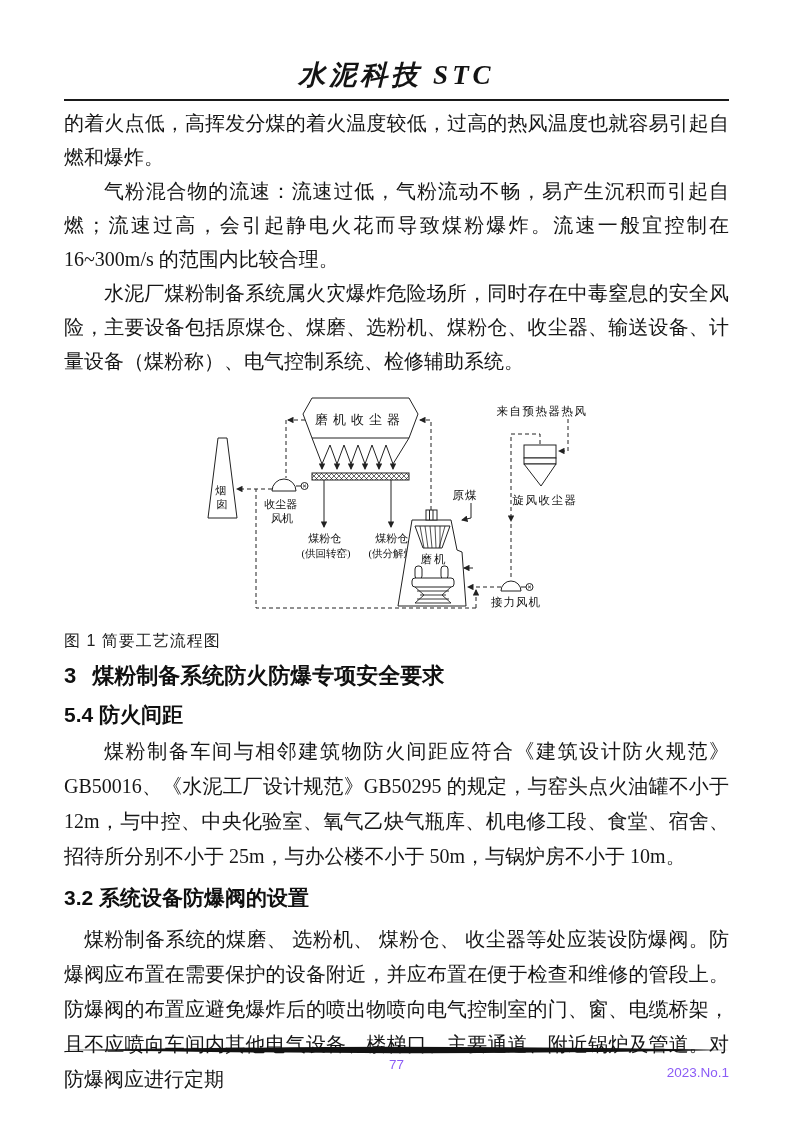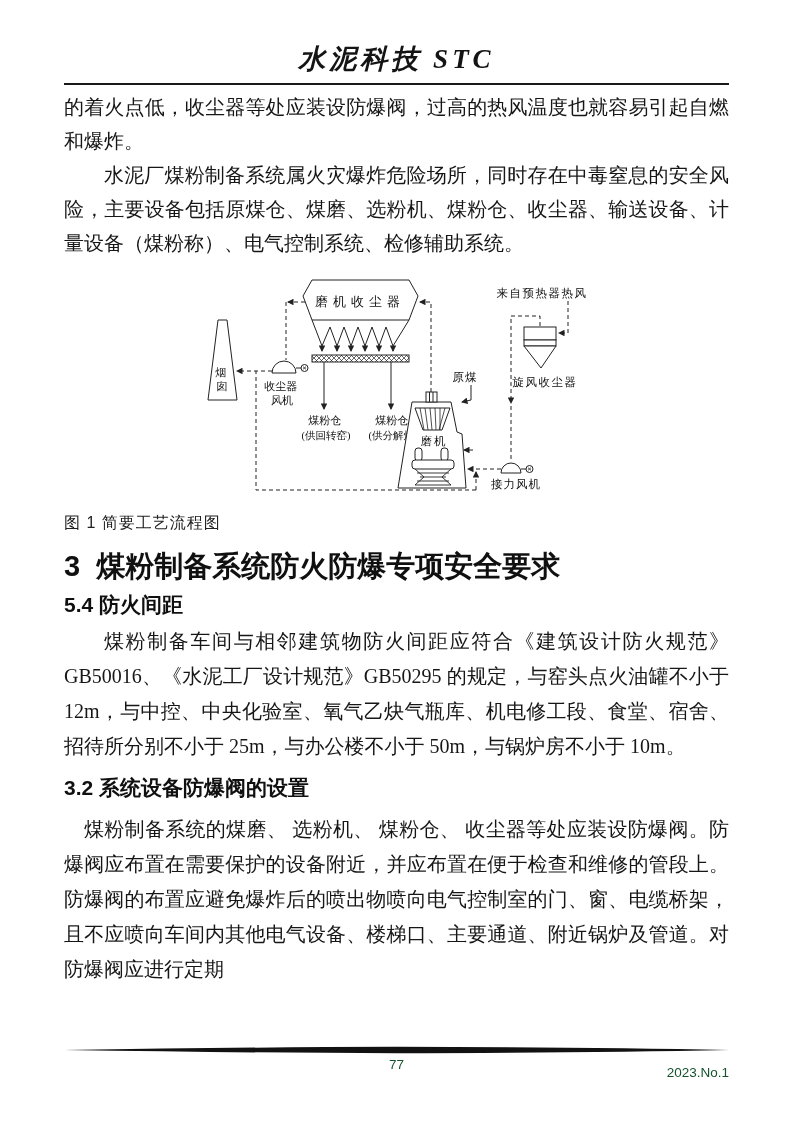--- a/index.html
+++ b/index.html
@@ -9,7 +9,7 @@
     margin:0 auto;
     background:#ffffff;
     box-sizing:border-box;
-    padding:0 64px;
+    padding:16px 64px;
     font-family:"Liberation Serif","DejaVu Serif",serif;
     color:#111;
     overflow:hidden;

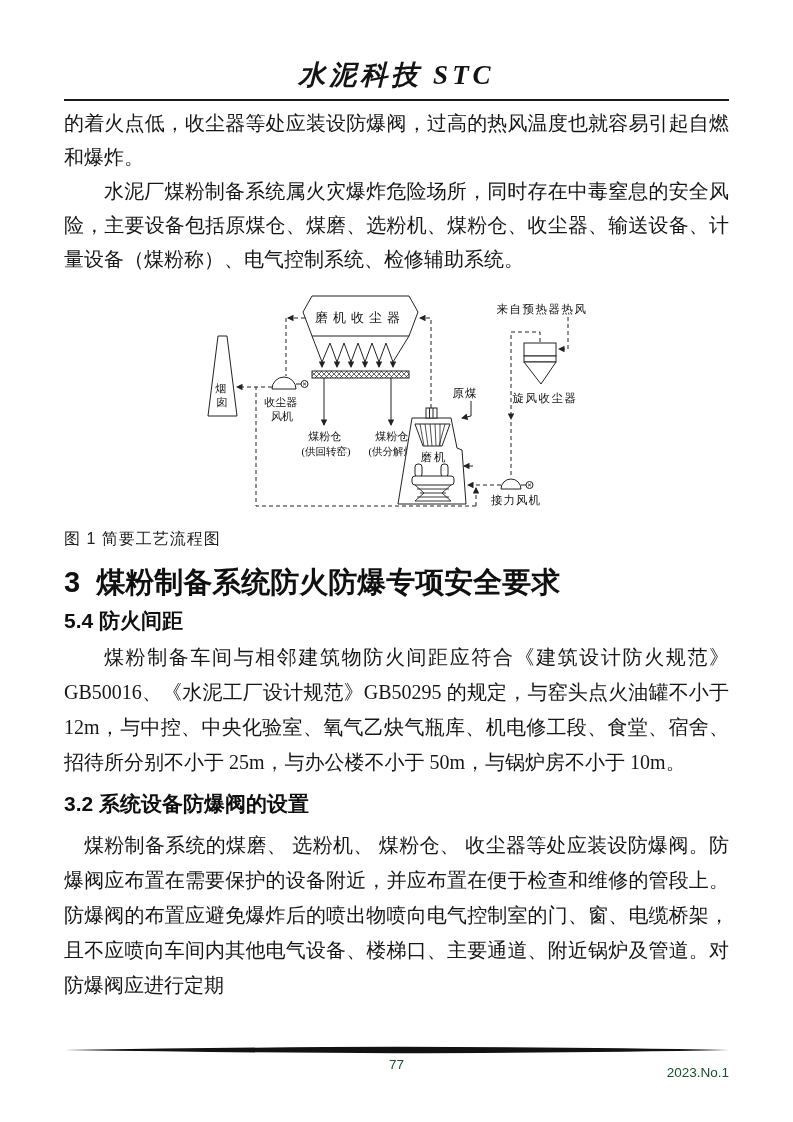--- a/index.html
+++ b/index.html
@@ -99,7 +99,7 @@
   <div class="journal-title">水泥科技 STC</div>
   <div class="header-rule"></div>
 
-  <p class="body-text no-indent first">的着火点低，收尘器等处应装设防爆阀，过高的热风温度也就容易引起自燃和爆炸。</p>
+  <p class="body-text no-indent first">的着火点低，高挥发分煤的着火温度较低，过高的热风温度也就容易引起自燃和爆炸。</p>
   <p class="body-text">水泥厂煤粉制备系统属火灾爆炸危险场所，同时存在中毒窒息的安全风险，主要设备包括原煤仓、煤磨、选粉机、煤粉仓、收尘器、输送设备、计量设备（煤粉称）、电气控制系统、检修辅助系统。</p>
 
   <figure>

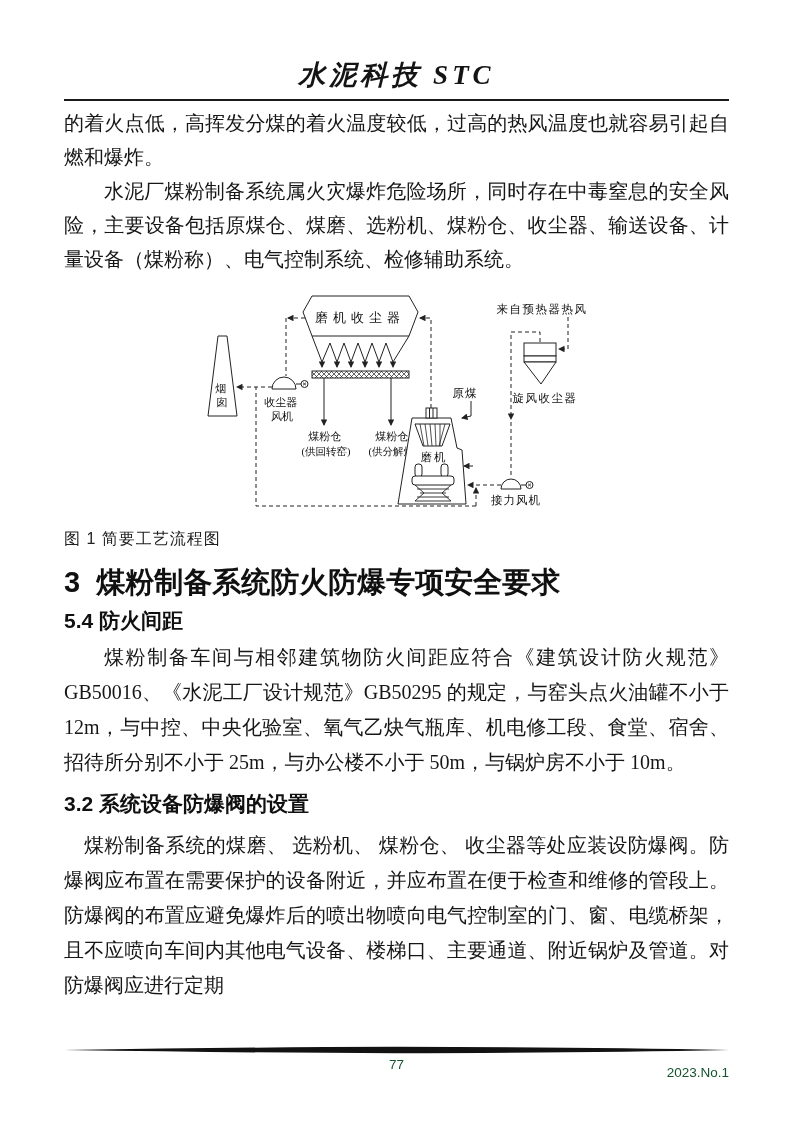--- a/index.html
+++ b/index.html
@@ -100,6 +100,7 @@
   <div class="header-rule"></div>
 
   <p class="body-text no-indent first">的着火点低，高挥发分煤的着火温度较低，过高的热风温度也就容易引起自燃和爆炸。</p>
+  <p class="body-text">气粉混合物的流速：流速过低，气粉流动不畅，易产生沉积而引起自燃；流速过高，会引起静电火花而导致煤粉爆炸。流速一般宜控制在 16~300m/s 的范围内比较合理。</p>
   <p class="body-text">水泥厂煤粉制备系统属火灾爆炸危险场所，同时存在中毒窒息的安全风险，主要设备包括原煤仓、煤磨、选粉机、煤粉仓、收尘器、输送设备、计量设备（煤粉称）、电气控制系统、检修辅助系统。</p>
 
   <figure>

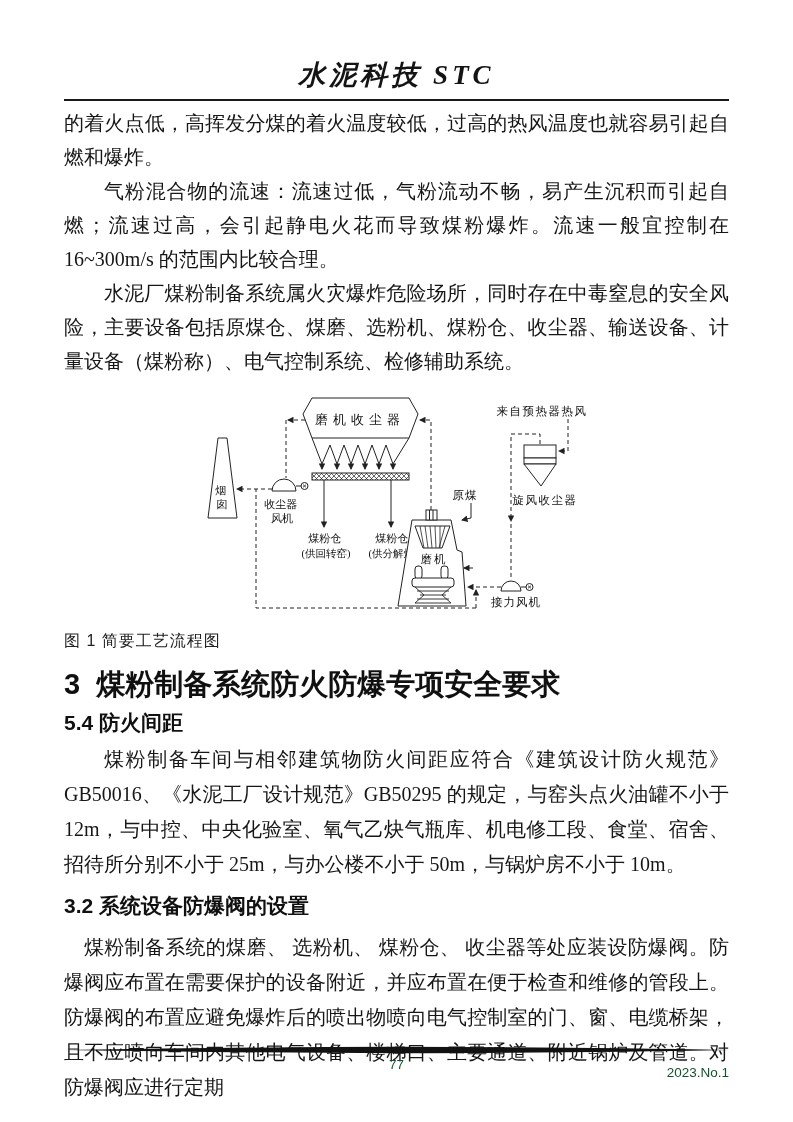--- a/index.html
+++ b/index.html
@@ -51,9 +51,9 @@
     color:#222;
   }
   h2.sec{
-    margin:18px 0 0 0;
-    font-family:"Liberation Sans","DejaVu Sans",sans-serif;
-    font-size:29px;
+    margin:10px 0 0 0;
+    font-family:"Liberation Sans","DejaVu Sans",sans-serif;
+    font-size:22px;
     line-height:30px;
     font-weight:bold;
     color:#101010;

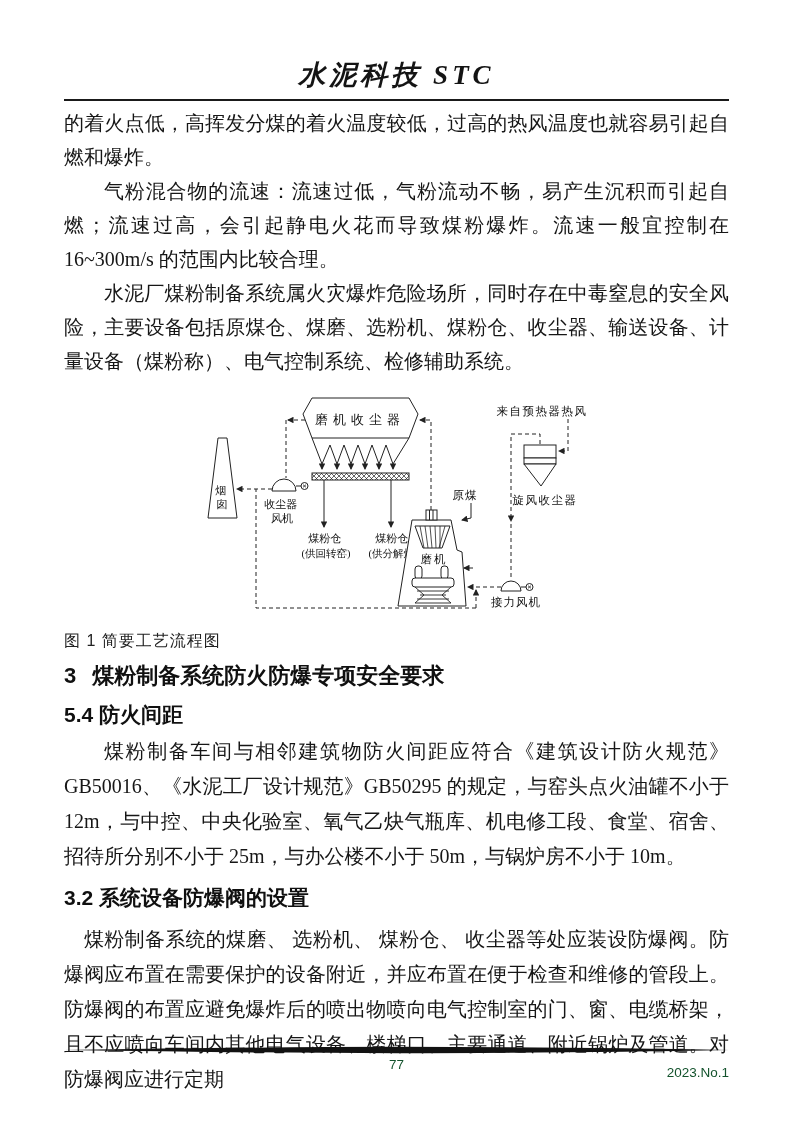--- a/index.html
+++ b/index.html
@@ -81,7 +81,7 @@
     font-family:"Liberation Sans","DejaVu Sans",sans-serif;
     font-size:13.5px;
     line-height:18px;
-    color:#14532d;
+    color:#8b5cf6;
   }
   .page-number{display:block;text-align:center;}
   .issue{position:absolute;right:0;top:8px;}

